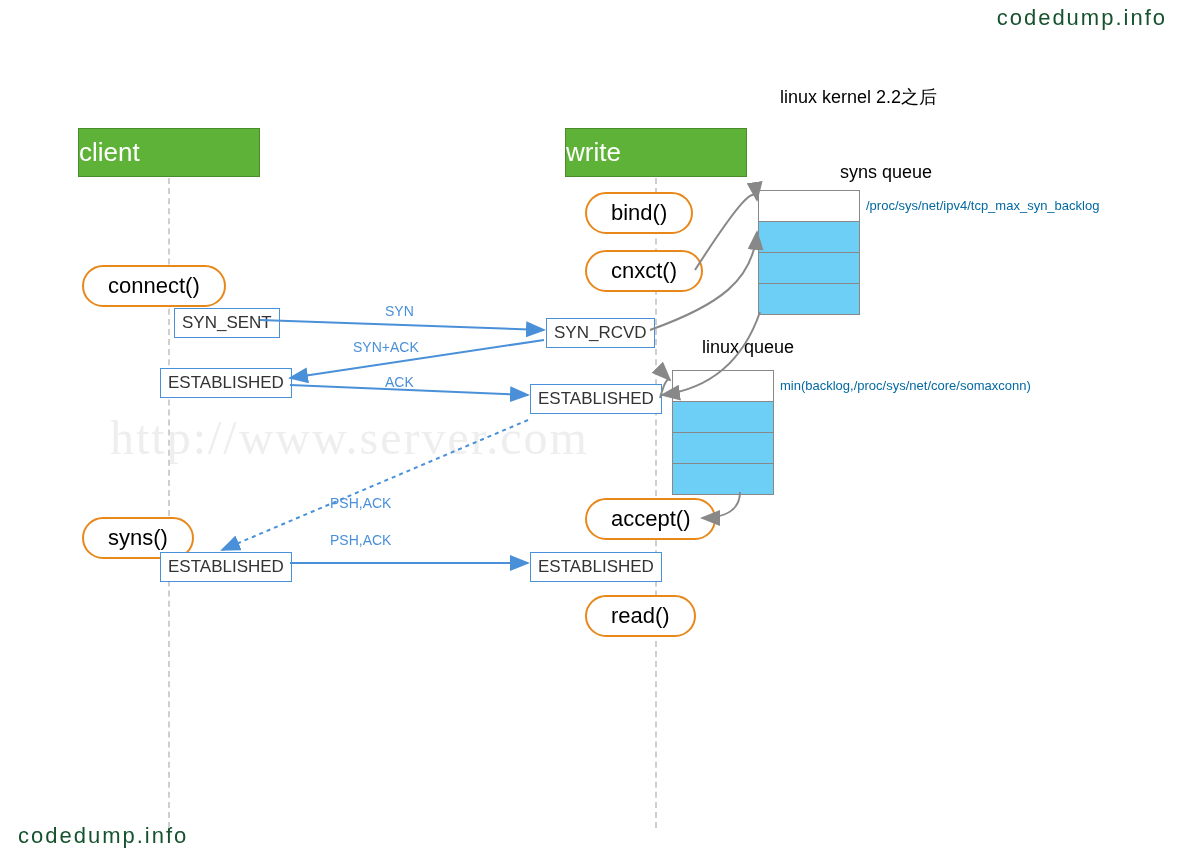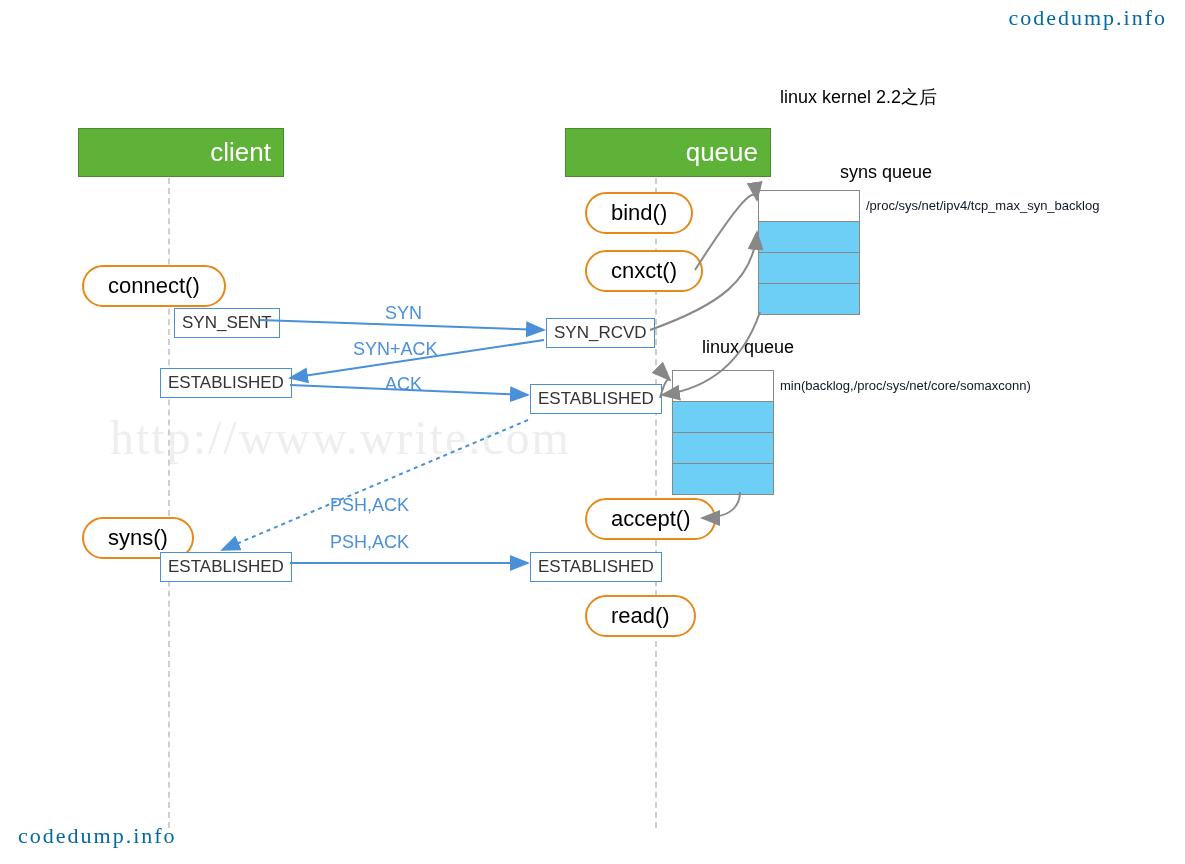--- a/index.html
+++ b/index.html
@@ -10,7 +10,7 @@
 .qtitle{position:absolute;font-size:18px;color:#000}
 .qpath{position:absolute;font-size:13px;color:#0f172a}
 .title{position:absolute;font-size:18px;color:#000}
-.wm{position:absolute;color:#0369a1;font-family:Liberation Serif, serif;letter-spacing:2px}
+.wm{position:absolute;color:#14532d;font-family:Liberation Sans, sans-serif;letter-spacing:2px}
 .wm-big{font-size:48px;color:#eee;font-family:Georgia,serif}
 .lifeline{position:absolute;border-left:2px dashed #cfcfcf;width:0}
 .queue{position:absolute;border:1px solid #888}

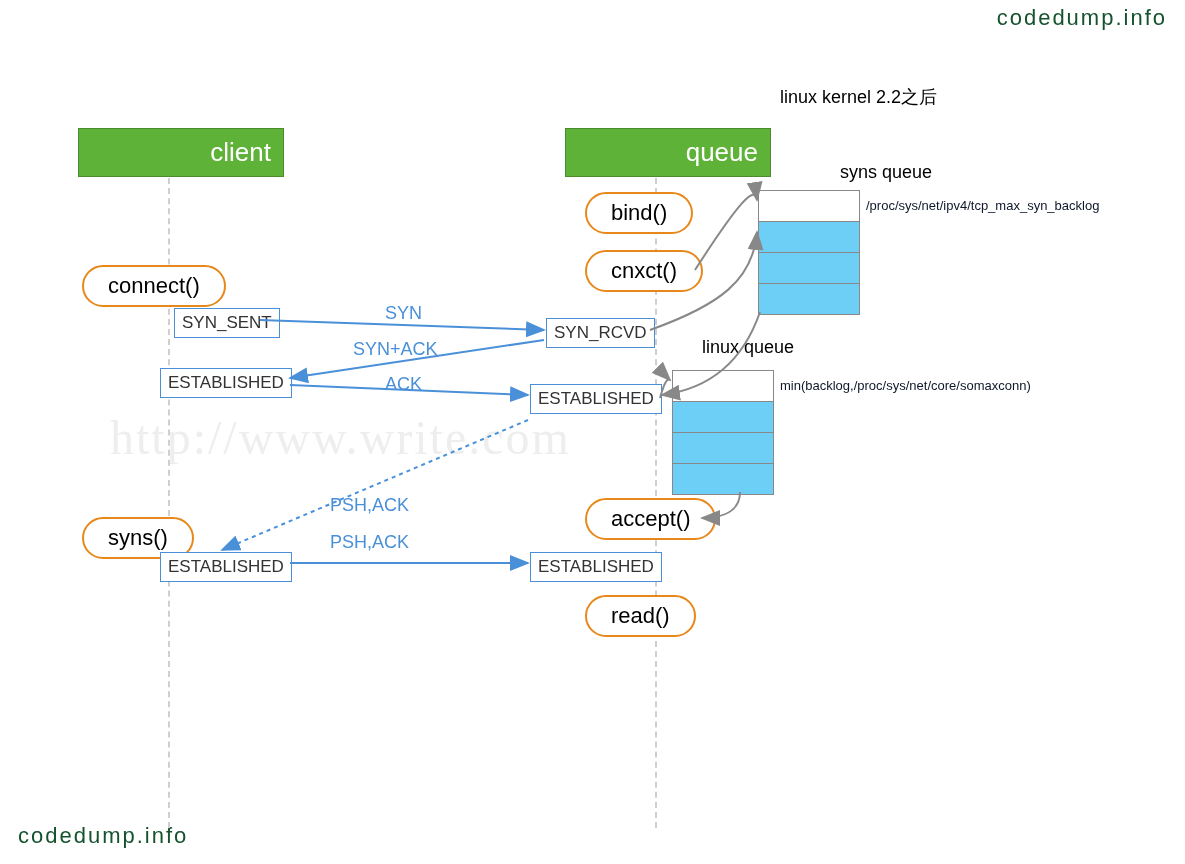--- a/index.html
+++ b/index.html
@@ -3,7 +3,7 @@
 <meta charset="utf-8">
 <style>
 body{margin:0;font-family:Arial,Helvetica,sans-serif;background:#fff;width:1185px;height:864px;position:relative;overflow:hidden}
-.green-box{position:absolute;background:#5fb238;color:#fff;font-size:26px;padding:8px 12px;text-align:right;border:1px solid #4a8c2c}
+.green-box{position:absolute;background:#5fb238;color:#fff;font-size:26px;padding:8px 0;text-align:left;border:1px solid #4a8c2c}
 .pill{position:absolute;border:2px solid #e8881b;border-radius:22px;color:#000;font-size:22px;padding:6px 24px;background:#fff;text-align:left}
 .state{position:absolute;border:1px solid #4a90d9;color:#333;font-size:17px;padding:4px 7px;background:#fff}
 .msg{position:absolute;color:#4a90d9;font-size:18px}

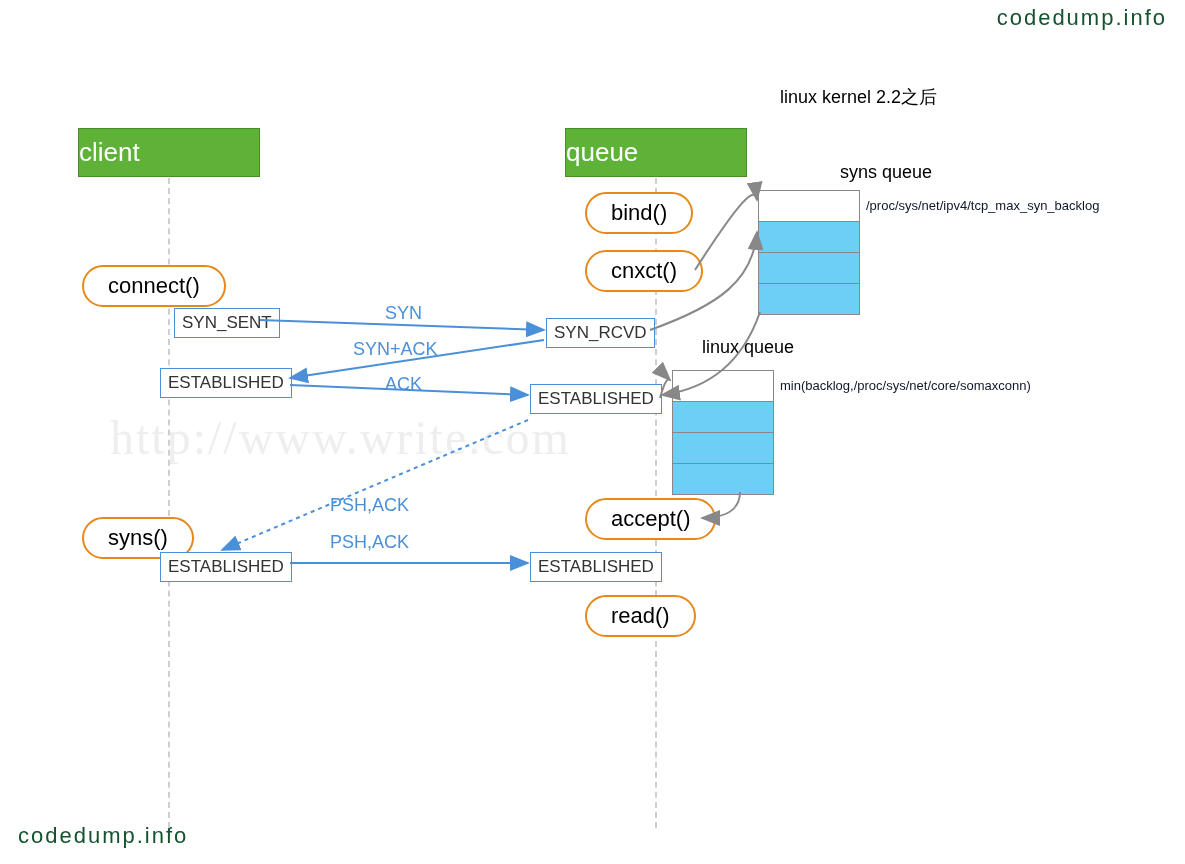--- a/index.html
+++ b/index.html
@@ -29,7 +29,7 @@
 
 <div class="green-box" style="top:128px;left:78px;width:180px">client</div>
 
-<div class="green-box" style="top:128px;left:565px;width:180px">queue</div>
+<div class="green-box" style="top:128px;left:565px;width:180px">write</div>
 
 <div class="lifeline" style="top:178px;left:168px;height:650px"></div>
 <div class="lifeline" style="top:178px;left:655px;height:650px"></div>

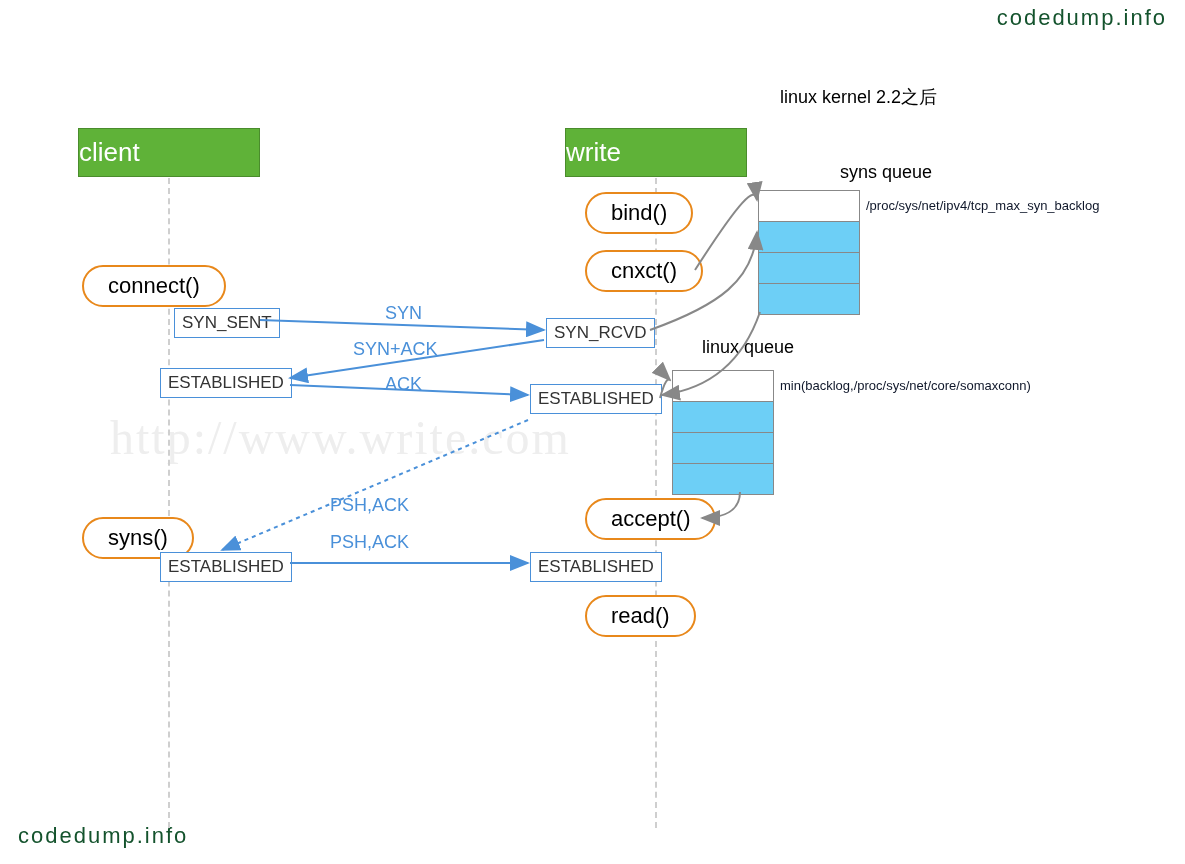--- a/index.html
+++ b/index.html
@@ -8,7 +8,7 @@
 .state{position:absolute;border:1px solid #4a90d9;color:#333;font-size:17px;padding:4px 7px;background:#fff}
 .msg{position:absolute;color:#4a90d9;font-size:18px}
 .qtitle{position:absolute;font-size:18px;color:#000}
-.qpath{position:absolute;font-size:13px;color:#0f172a}
+.qpath{position:absolute;font-size:13px;color:#0369a1}
 .title{position:absolute;font-size:18px;color:#000}
 .wm{position:absolute;color:#14532d;font-family:Liberation Sans, sans-serif;letter-spacing:2px}
 .wm-big{font-size:48px;color:#eee;font-family:Georgia,serif}

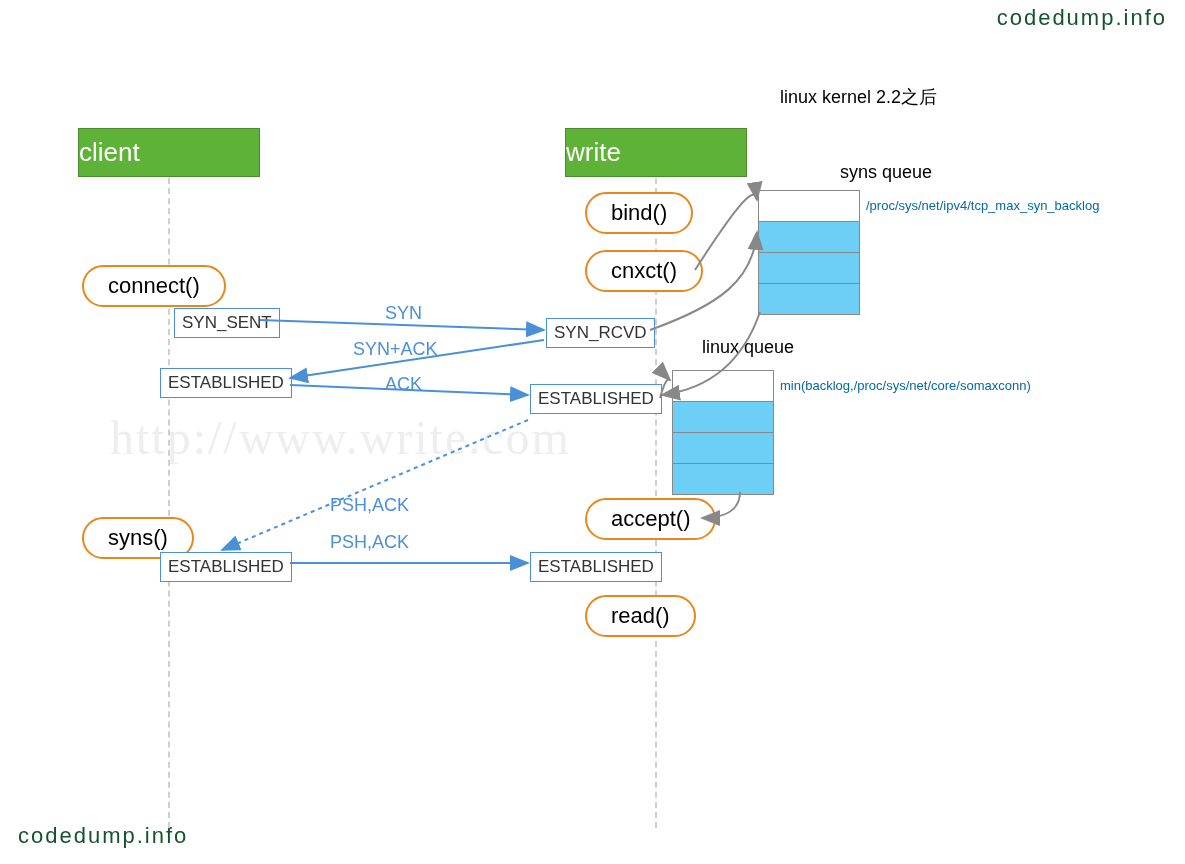--- a/index.html
+++ b/index.html
@@ -6,7 +6,7 @@
 .green-box{position:absolute;background:#5fb238;color:#fff;font-size:26px;padding:8px 0;text-align:left;border:1px solid #4a8c2c}
 .pill{position:absolute;border:2px solid #e8881b;border-radius:22px;color:#000;font-size:22px;padding:6px 24px;background:#fff;text-align:left}
 .state{position:absolute;border:1px solid #4a90d9;color:#333;font-size:17px;padding:4px 7px;background:#fff}
-.msg{position:absolute;color:#4a90d9;font-size:18px}
+.msg{position:absolute;color:#4a90d9;font-size:14px}
 .qtitle{position:absolute;font-size:18px;color:#000}
 .qpath{position:absolute;font-size:13px;color:#0369a1}
 .title{position:absolute;font-size:18px;color:#000}

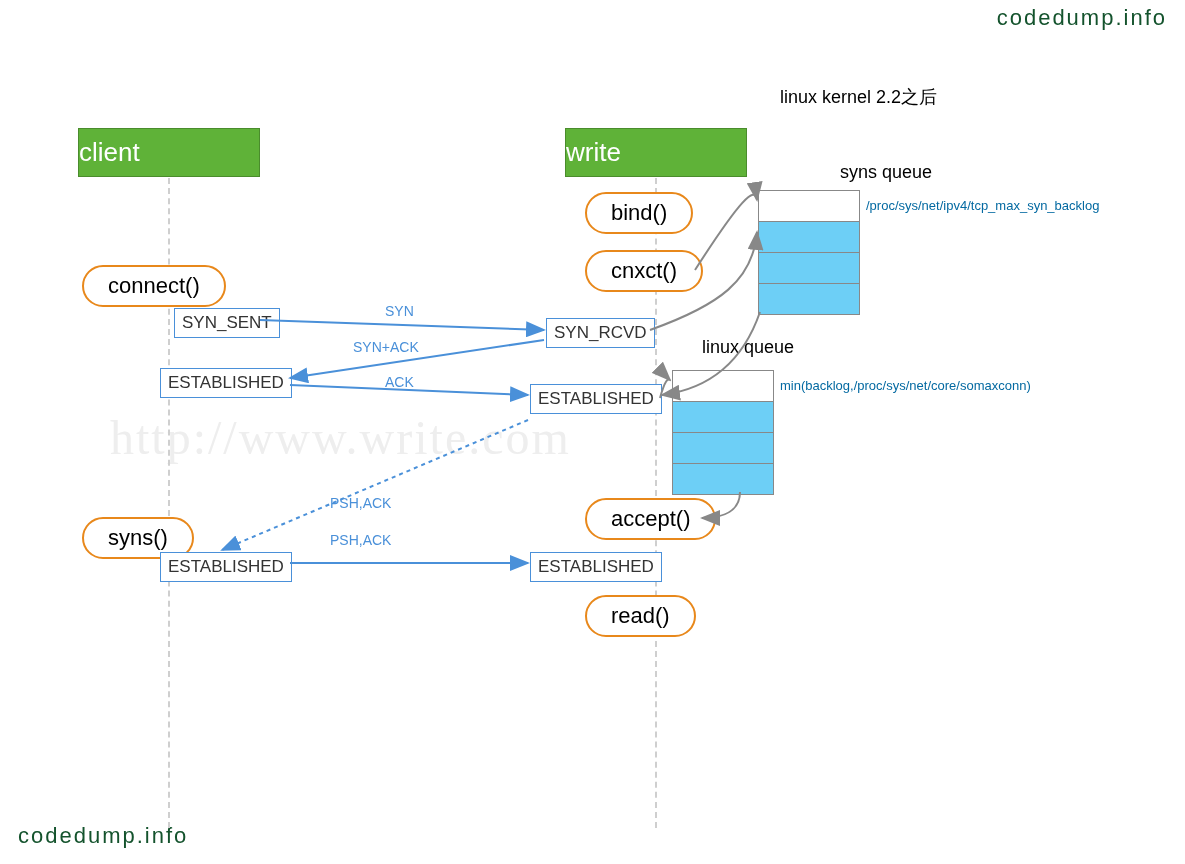--- a/index.html
+++ b/index.html
@@ -23,7 +23,7 @@
 
 <div class="wm" style="top:5px;right:18px;font-size:22px">codedump.info</div>
 <div class="wm" style="bottom:15px;left:18px;font-size:22px">codedump.info</div>
-<div class="wm wm-big" style="top:410px;left:110px">http://www.write.com</div>
+<div class="wm wm-big" style="top:410px;left:110px">http://www.server.com</div>
 
 <div class="title" style="top:85px;left:780px">linux  kernel 2.2之后</div>
 

